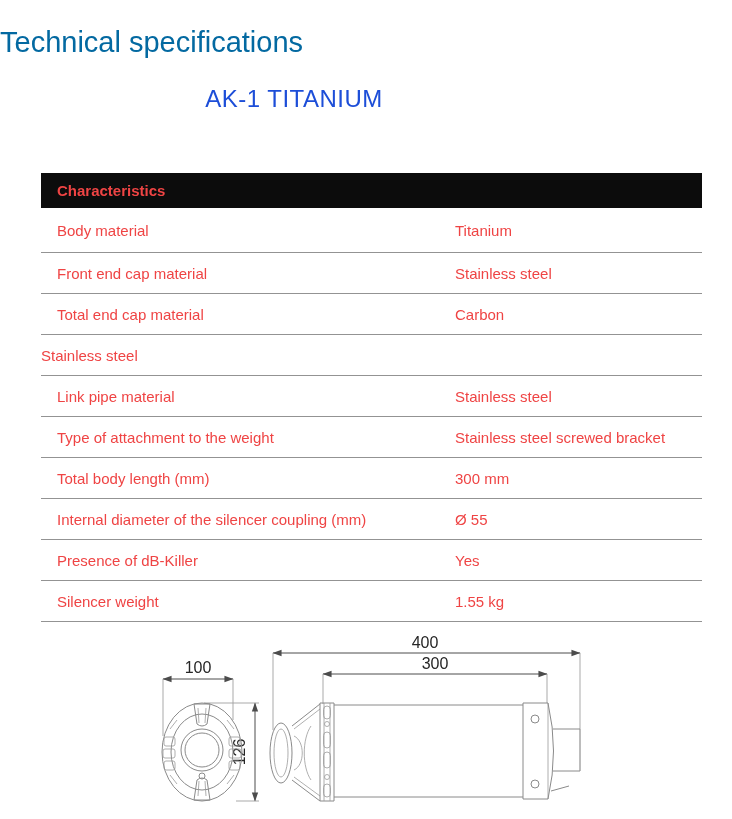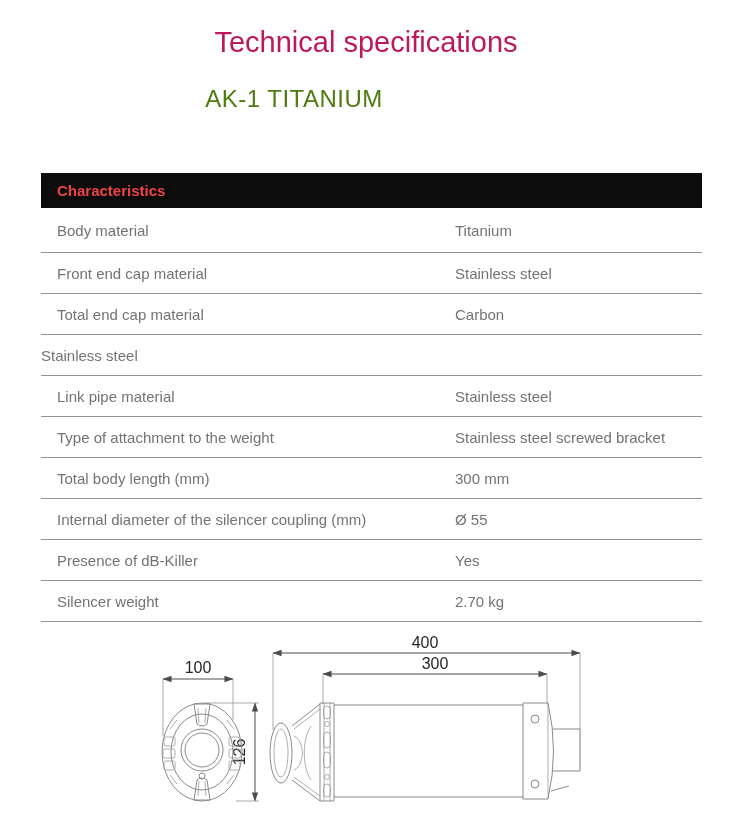--- a/index.html
+++ b/index.html
@@ -9,7 +9,7 @@
   }
   .page-title {
     position:absolute; top:26px; left:0; width:732px; margin:0;
-    text-align:center; font-size:29px; font-weight:400; color:#be185d;
+    text-align:left; font-size:29px; font-weight:400; color:#0369a1;
   }
   .product-name {
     position:absolute; top:85px; left:0; width:588px; margin:0;

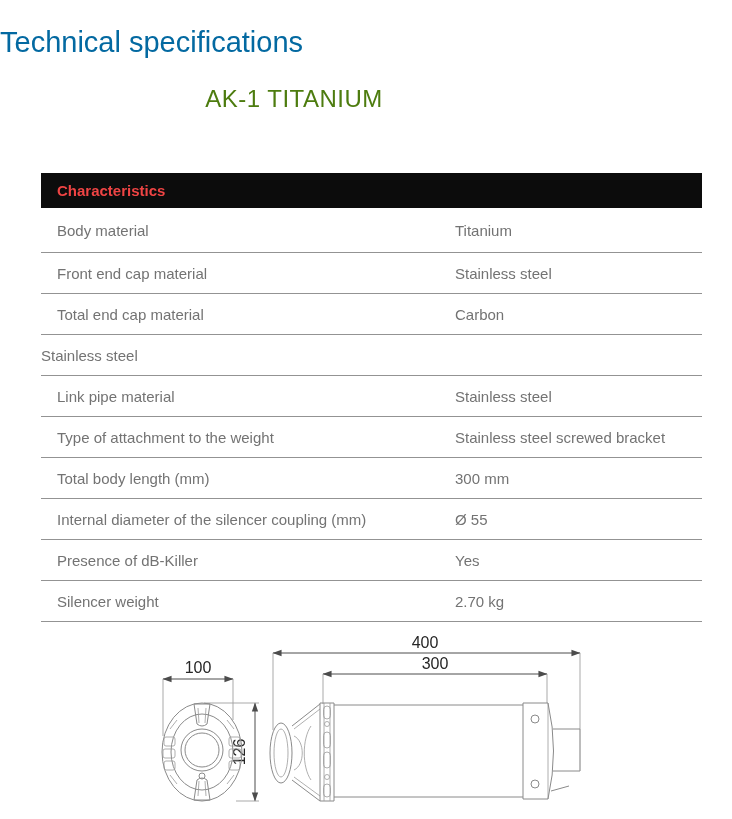--- a/index.html
+++ b/index.html
@@ -13,7 +13,7 @@
   }
   .product-name {
     position:absolute; top:85px; left:0; width:588px; margin:0;
-    text-align:center; font-size:24px; font-weight:400; color:#4d7c0f;
+    text-align:center; font-size:24px; font-weight:400; color:#1d4ed8;
     letter-spacing:0.5px;
   }
   .spec-table { position:absolute; left:41px; top:173px; width:661px; }

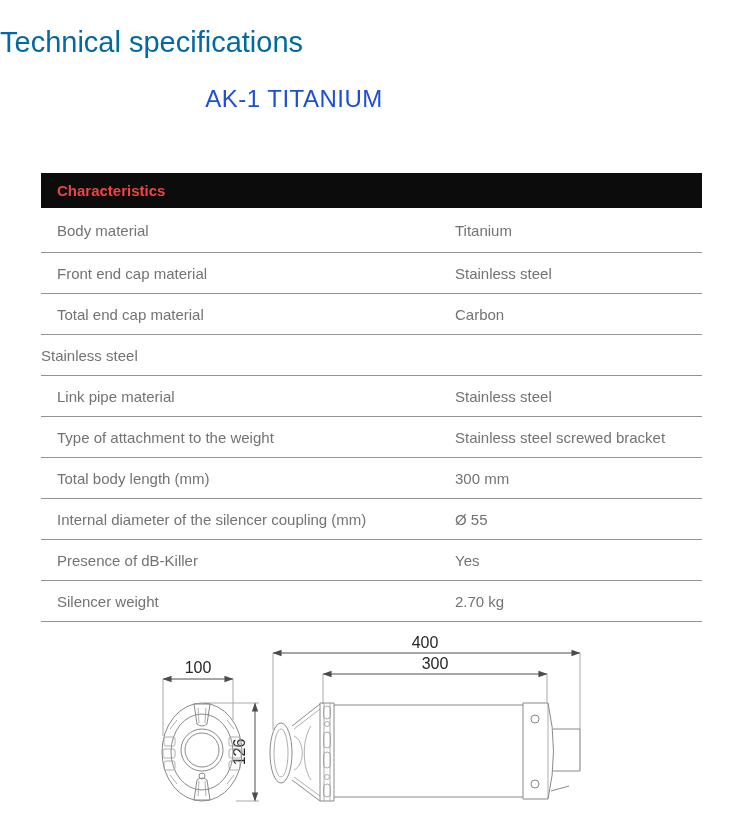--- a/index.html
+++ b/index.html
@@ -23,7 +23,7 @@
   }
   .spec-table .row {
     display:flex; align-items:center; height:40px;
-    border-bottom:1px solid #939393; font-size:15px; color:#737373;
+    border-bottom:1px solid #939393; font-size:15px; color:#ef4444;
   }
   .spec-table .row:first-child { height:44px; }
   .spec-table .cell.label { width:398px; padding-left:16px; box-sizing:content-box; }

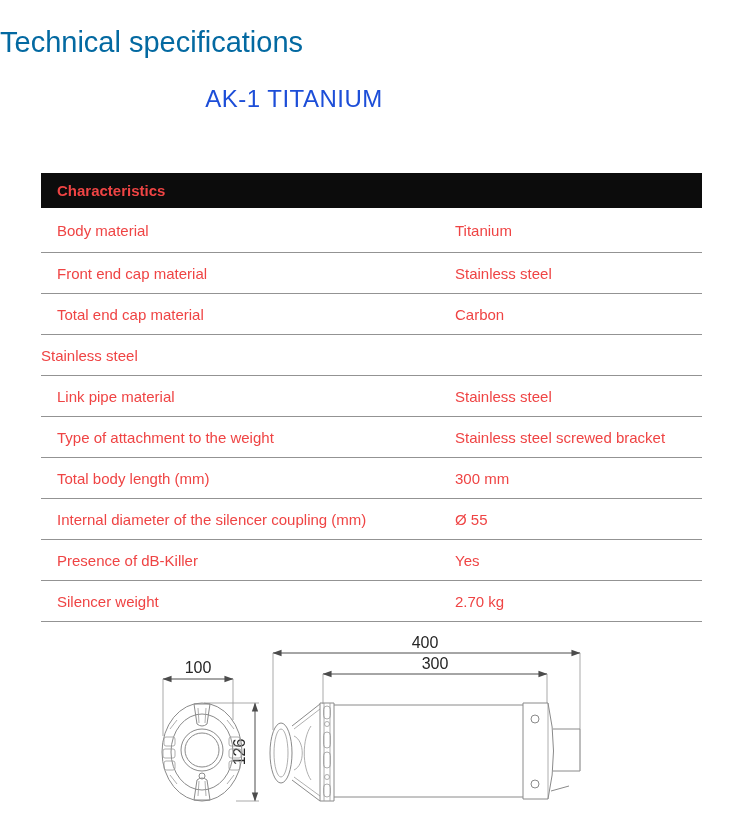--- a/index.html
+++ b/index.html
@@ -92,7 +92,7 @@
 
     <div class="row">
       <div class="cell label">Silencer weight</div>
-      <div class="cell value">2.70 kg</div>
+      <div class="cell value">1.55 kg</div>
     </div>
   </div>
   </div>

